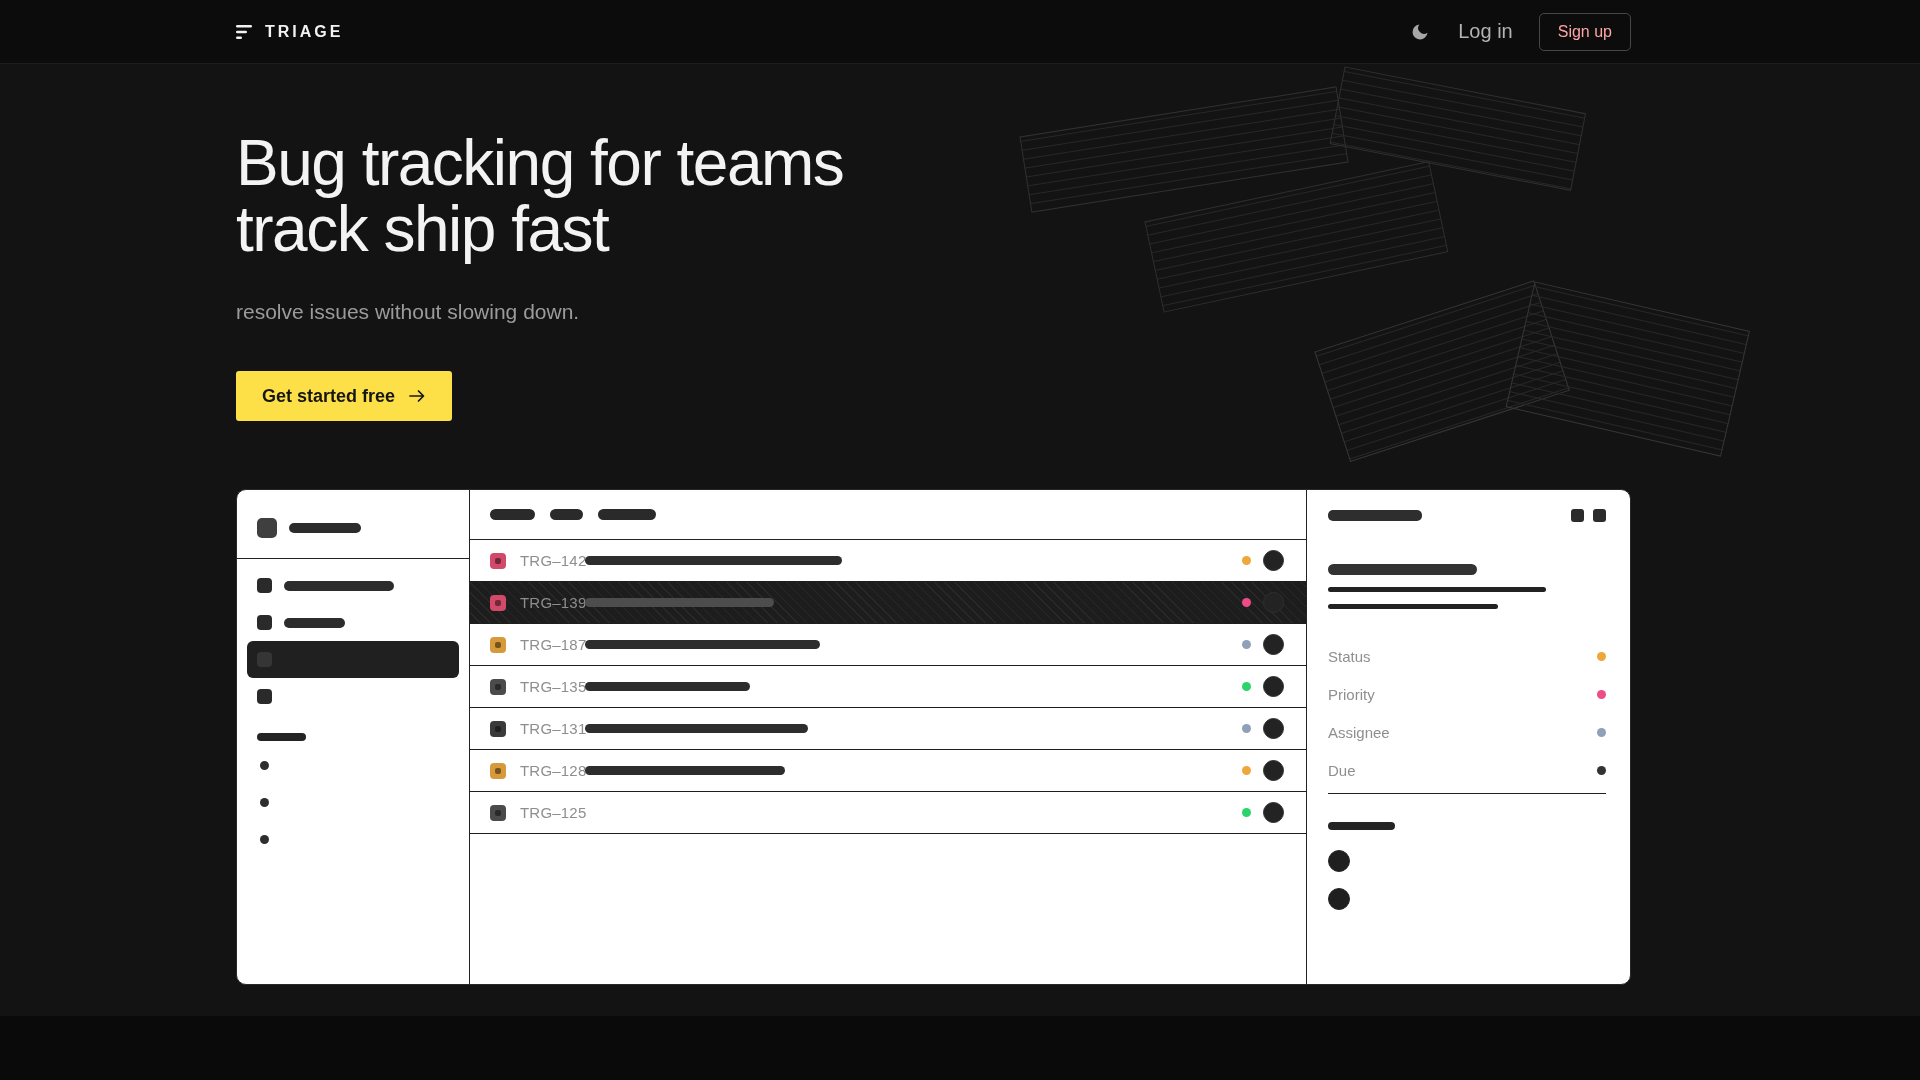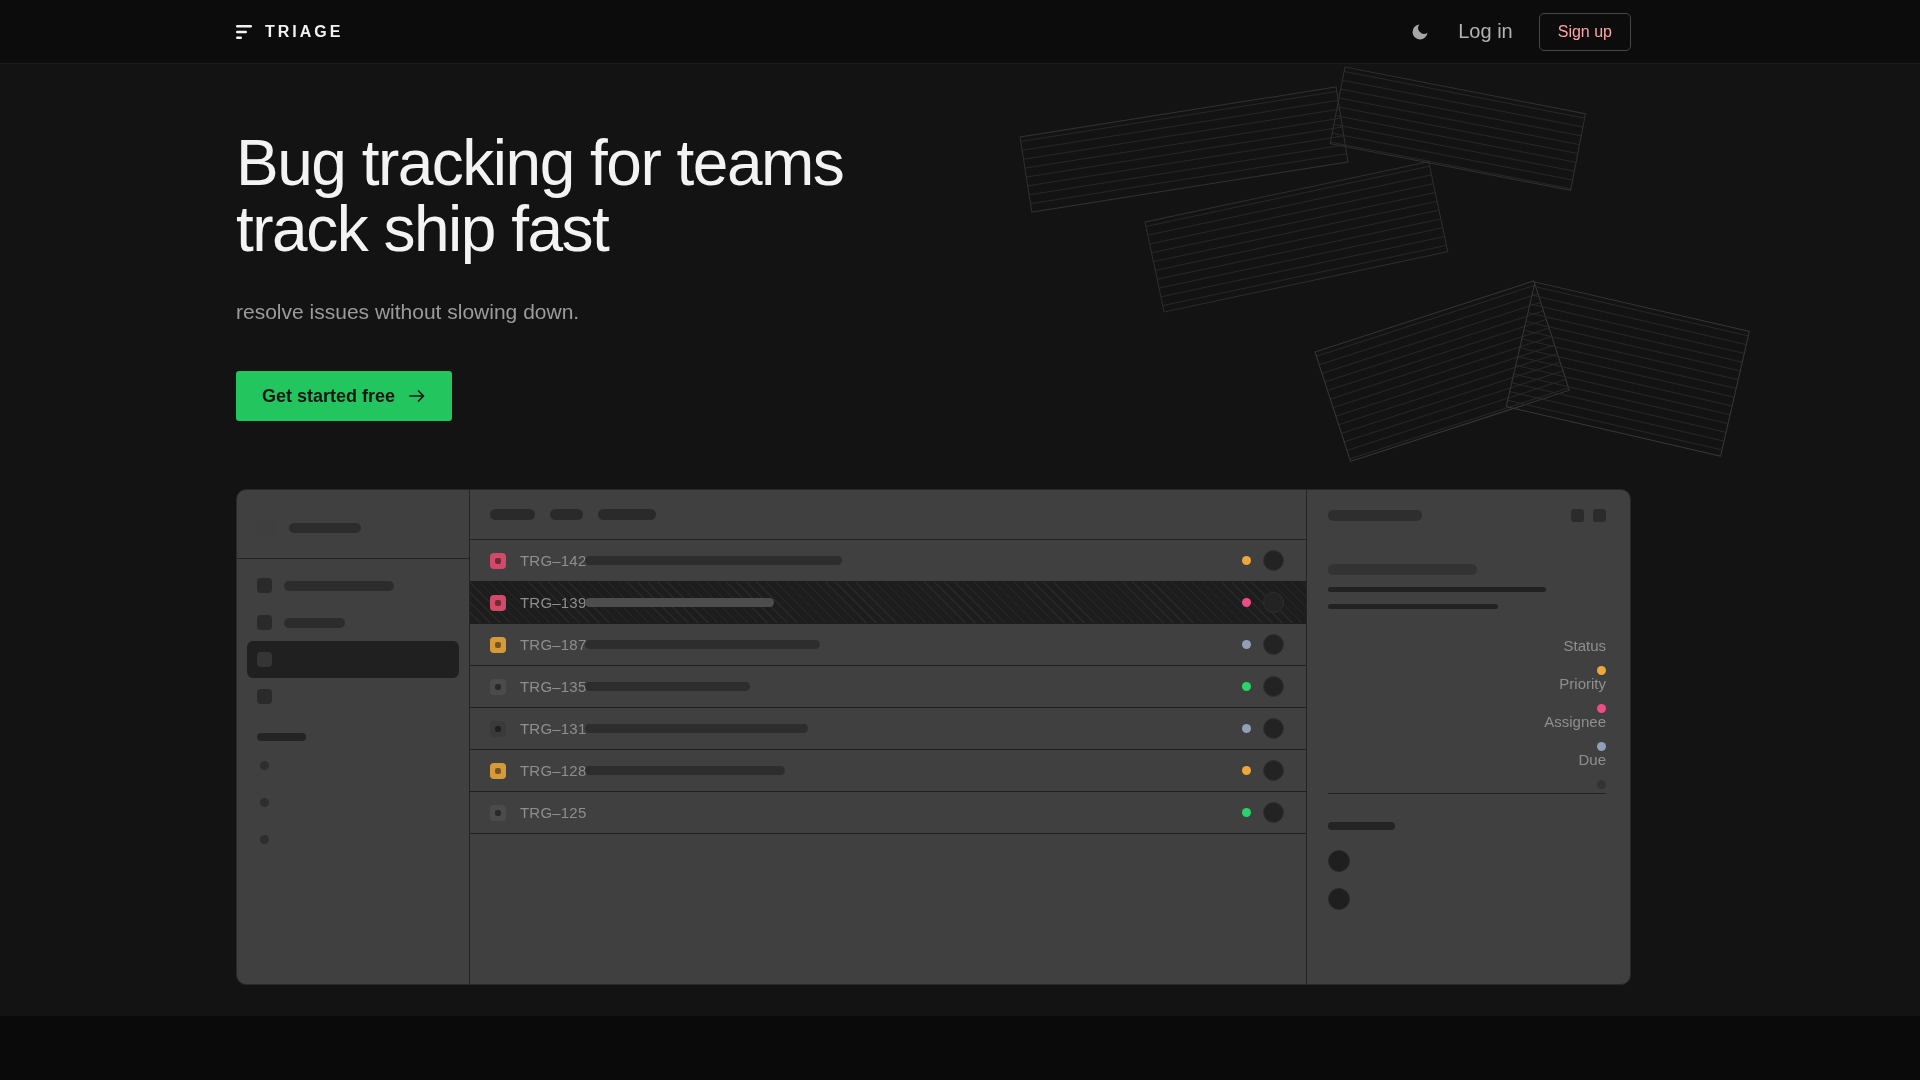--- a/index.html
+++ b/index.html
@@ -29,7 +29,7 @@
   .hero-title span { display:block; }
   .hero-subtitle { margin:34px 0 0; color:#9b9b9b; font-size:21px; line-height:31px; font-weight:400; }
   .hero-subtitle span { display:block; }
-  .cta-btn { margin-top:44px; display:inline-flex; align-items:center; gap:14px; background:#22c55e; color:#161616; border:none; font-size:18px; font-weight:700; padding:0 26px; height:50px; border-radius:3px; cursor:pointer; font-family:inherit; }
+  .cta-btn { margin-top:44px; display:inline-flex; align-items:center; gap:14px; background:#fde047; color:#161616; border:none; font-size:18px; font-weight:700; padding:0 26px; height:50px; border-radius:3px; cursor:pointer; font-family:inherit; }
 
   
   .mockup { margin-top:68px; width:1395px; height:496px; background:#404040; border:1px solid #282828; border-radius:10px; display:flex; overflow:hidden; }

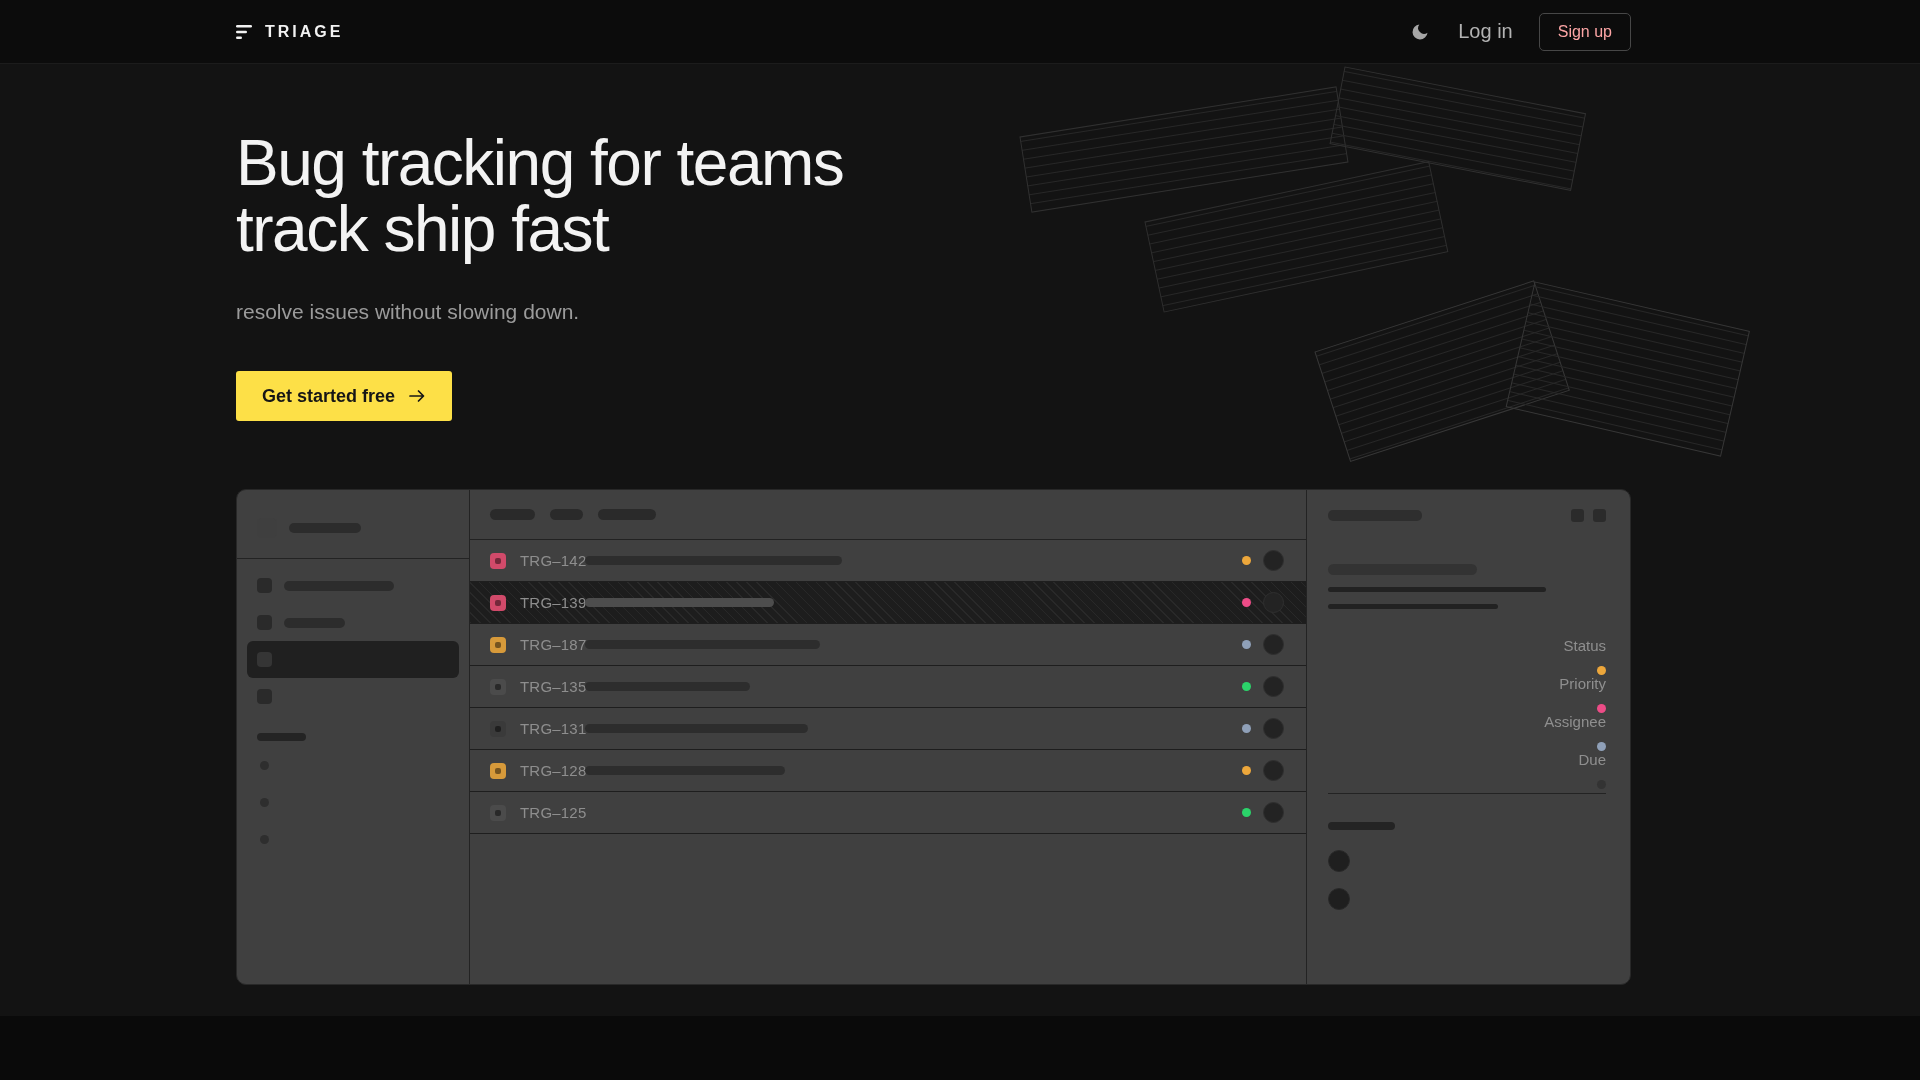--- a/index.html
+++ b/index.html
@@ -32,7 +32,7 @@
   .cta-btn { margin-top:44px; display:inline-flex; align-items:center; gap:14px; background:#fde047; color:#161616; border:none; font-size:18px; font-weight:700; padding:0 26px; height:50px; border-radius:3px; cursor:pointer; font-family:inherit; }
 
   
-  .mockup { margin-top:68px; width:1395px; height:496px; background:#404040; border:1px solid #282828; border-radius:10px; display:flex; overflow:hidden; }
+  .mockup { margin-top:68px; width:1395px; height:496px; background:#ffffff; border:1px solid #282828; border-radius:10px; display:flex; overflow:hidden; }
 
   .sk-bar { display:inline-block; height:10px; border-radius:5px; background:#2c2c2c; flex:none; }
 

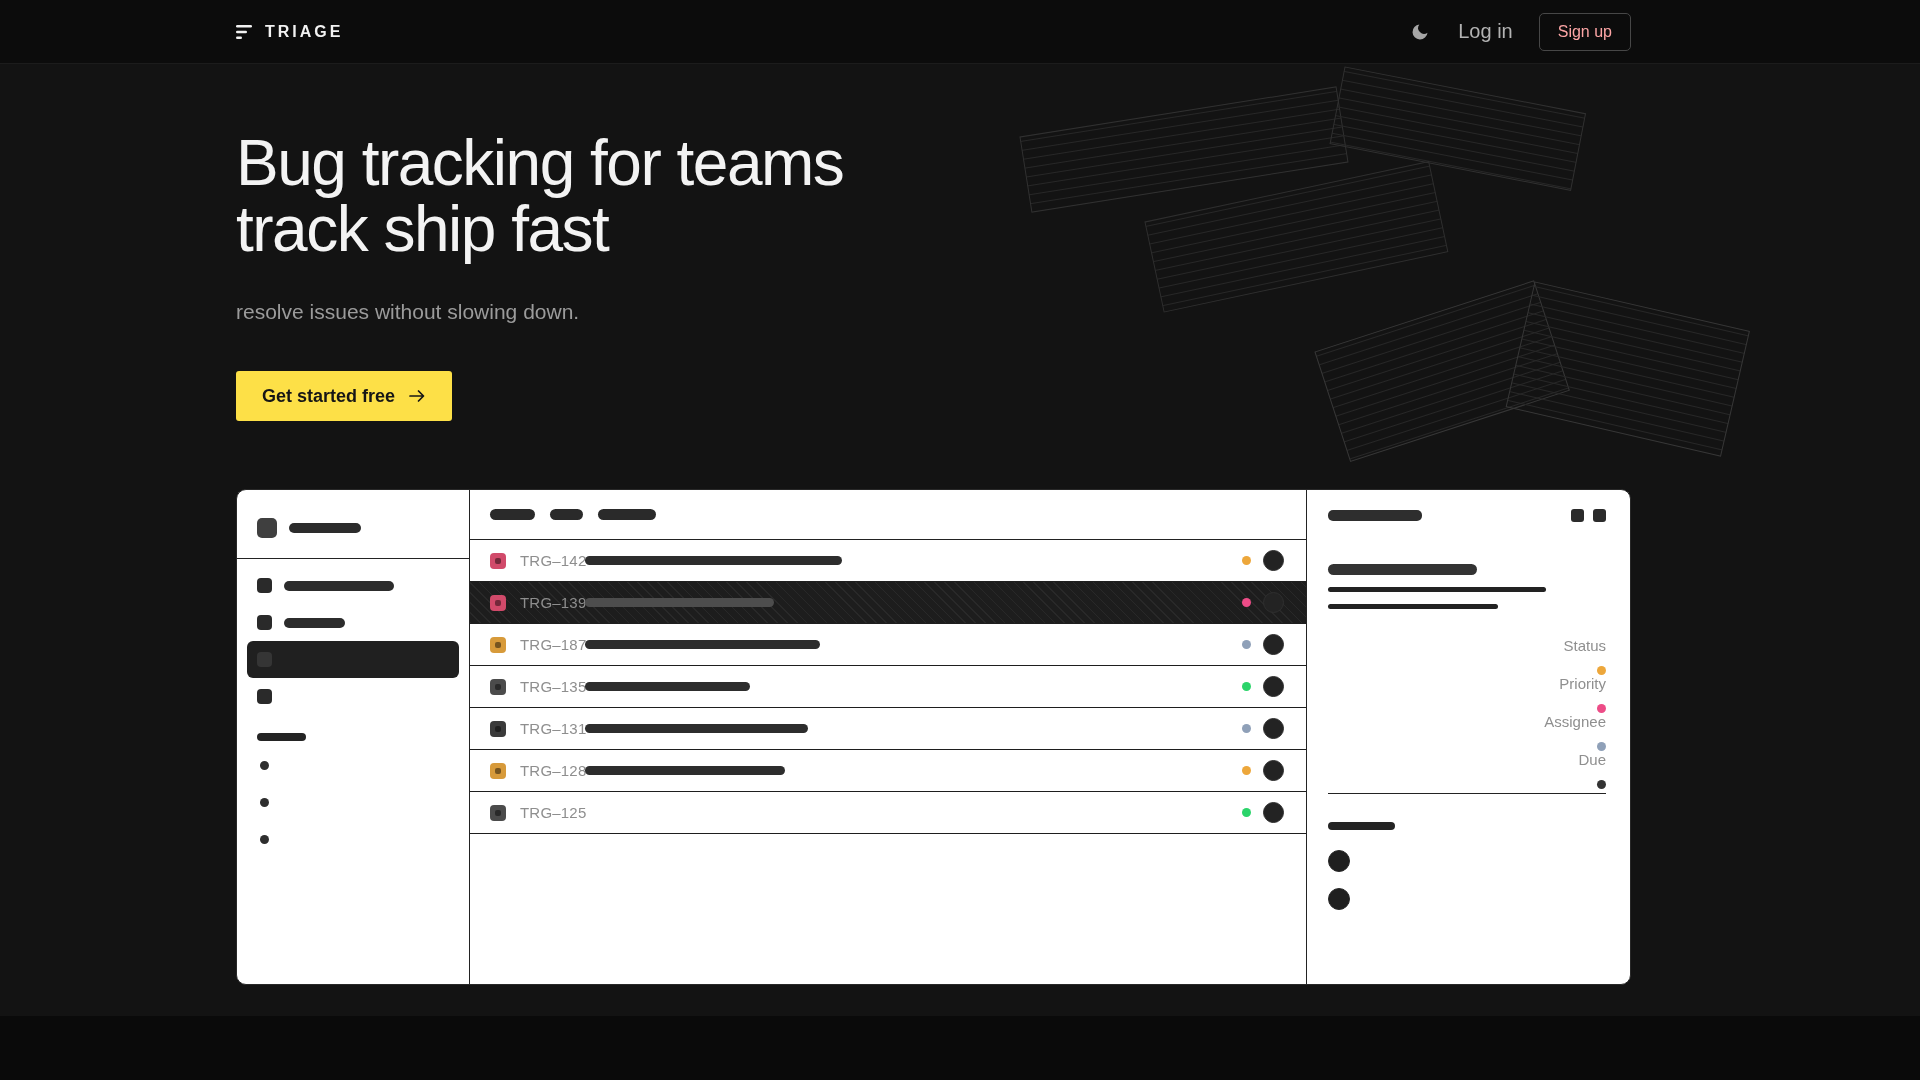--- a/index.html
+++ b/index.html
@@ -92,7 +92,7 @@
   .dt-line.l1 { width:218px; }
   .dt-line.l2 { width:170px; }
   .dt-fields { margin-top:28px; }
-  .dt-field { height:38px; display:flex; align-items:flex-end; justify-content:space-between;flex-direction:column; }
+  .dt-field { height:38px; display:flex; align-items:center; justify-content:space-between; }
   .dt-label { font-size:15px; color:#8f8f8f; }
   .dt-dot { width:9px; height:9px; border-radius:50%; background:#2e2e2e; }
   .dt-divider { height:1px; background:#232323; margin-top:4px; }

